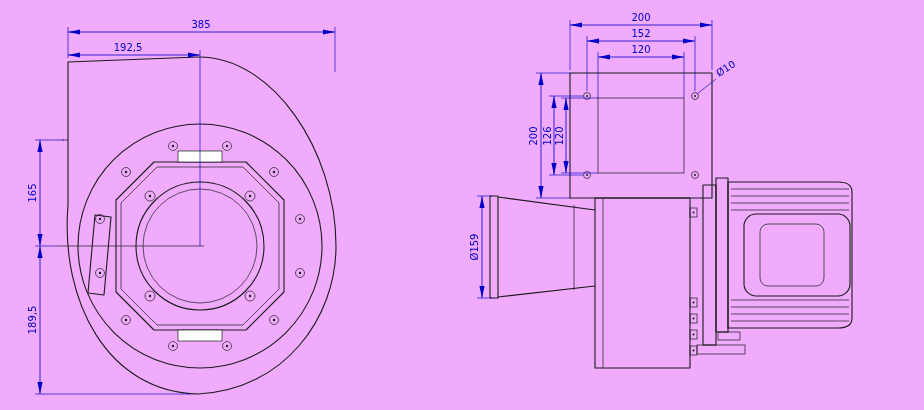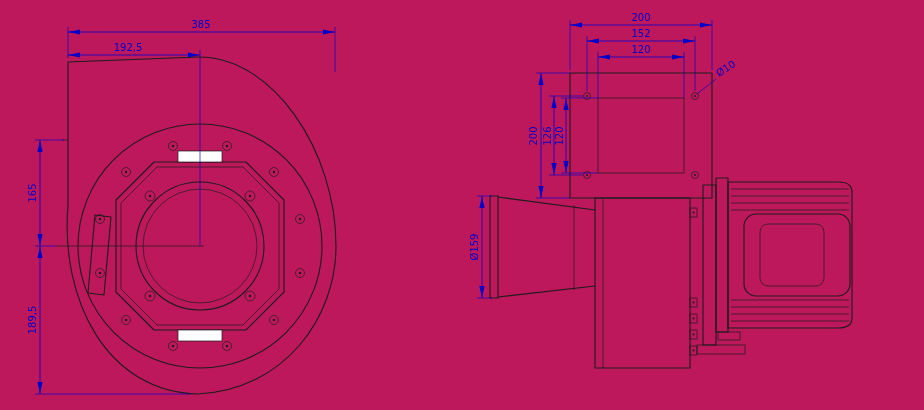--- a/index.html
+++ b/index.html
@@ -3,7 +3,7 @@
 <meta charset="utf-8">
 <style>
   html,body{margin:0;padding:0;background:#ffffff}
-  .canvas{width:924px;height:410px;background:#be185d;overflow:hidden;font-family:"DejaVu Sans","Liberation Sans",sans-serif}
+  .canvas{width:924px;height:410px;background:#f0abfc;overflow:hidden;font-family:"DejaVu Sans","Liberation Sans",sans-serif}
   svg{display:block}
   .ln{stroke:#1c1c1c;stroke-width:1.1;fill:none;stroke-linecap:round;stroke-linejoin:round}
   .thin{stroke:#1c1c1c;stroke-width:0.7;fill:none}

